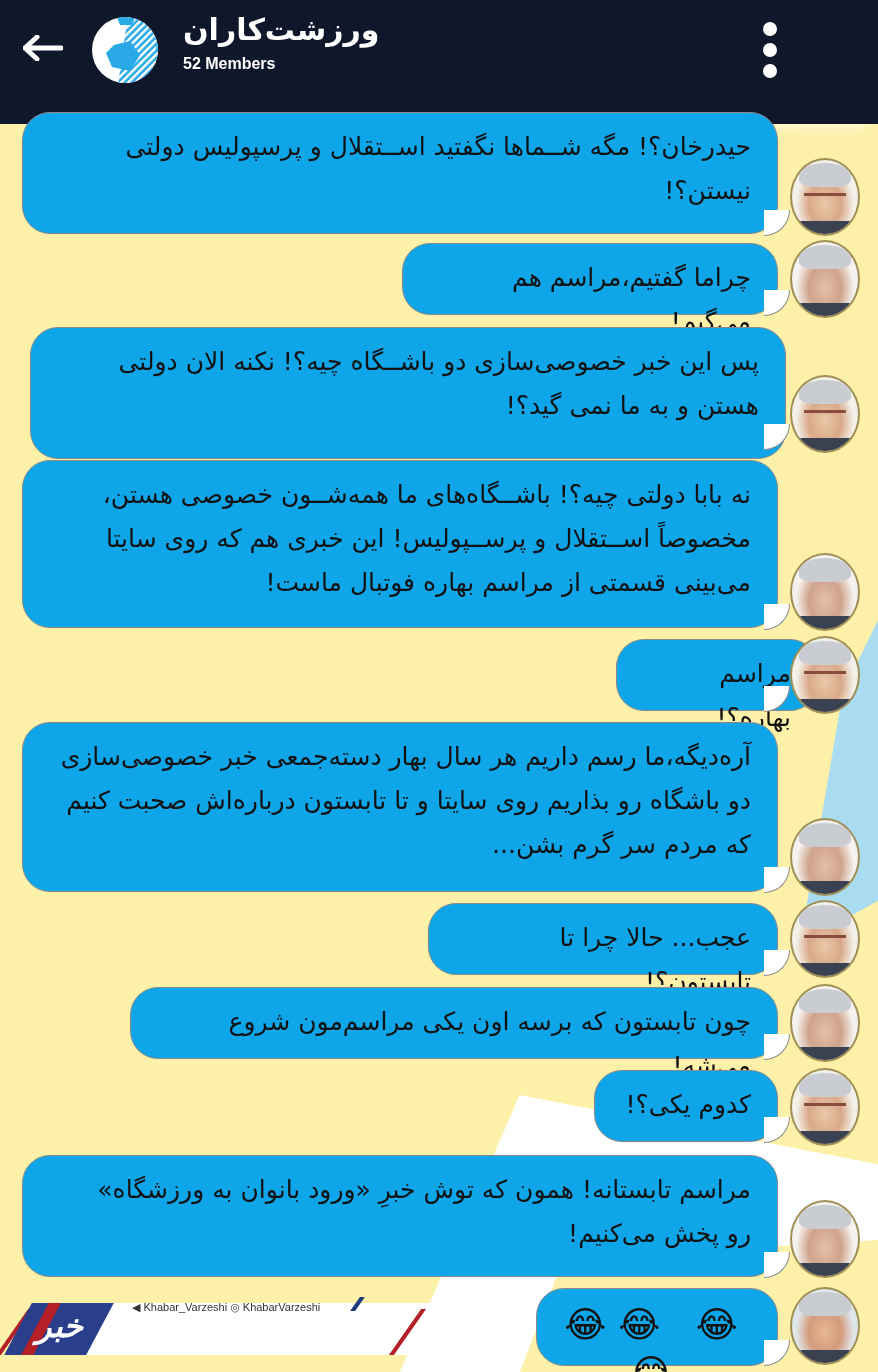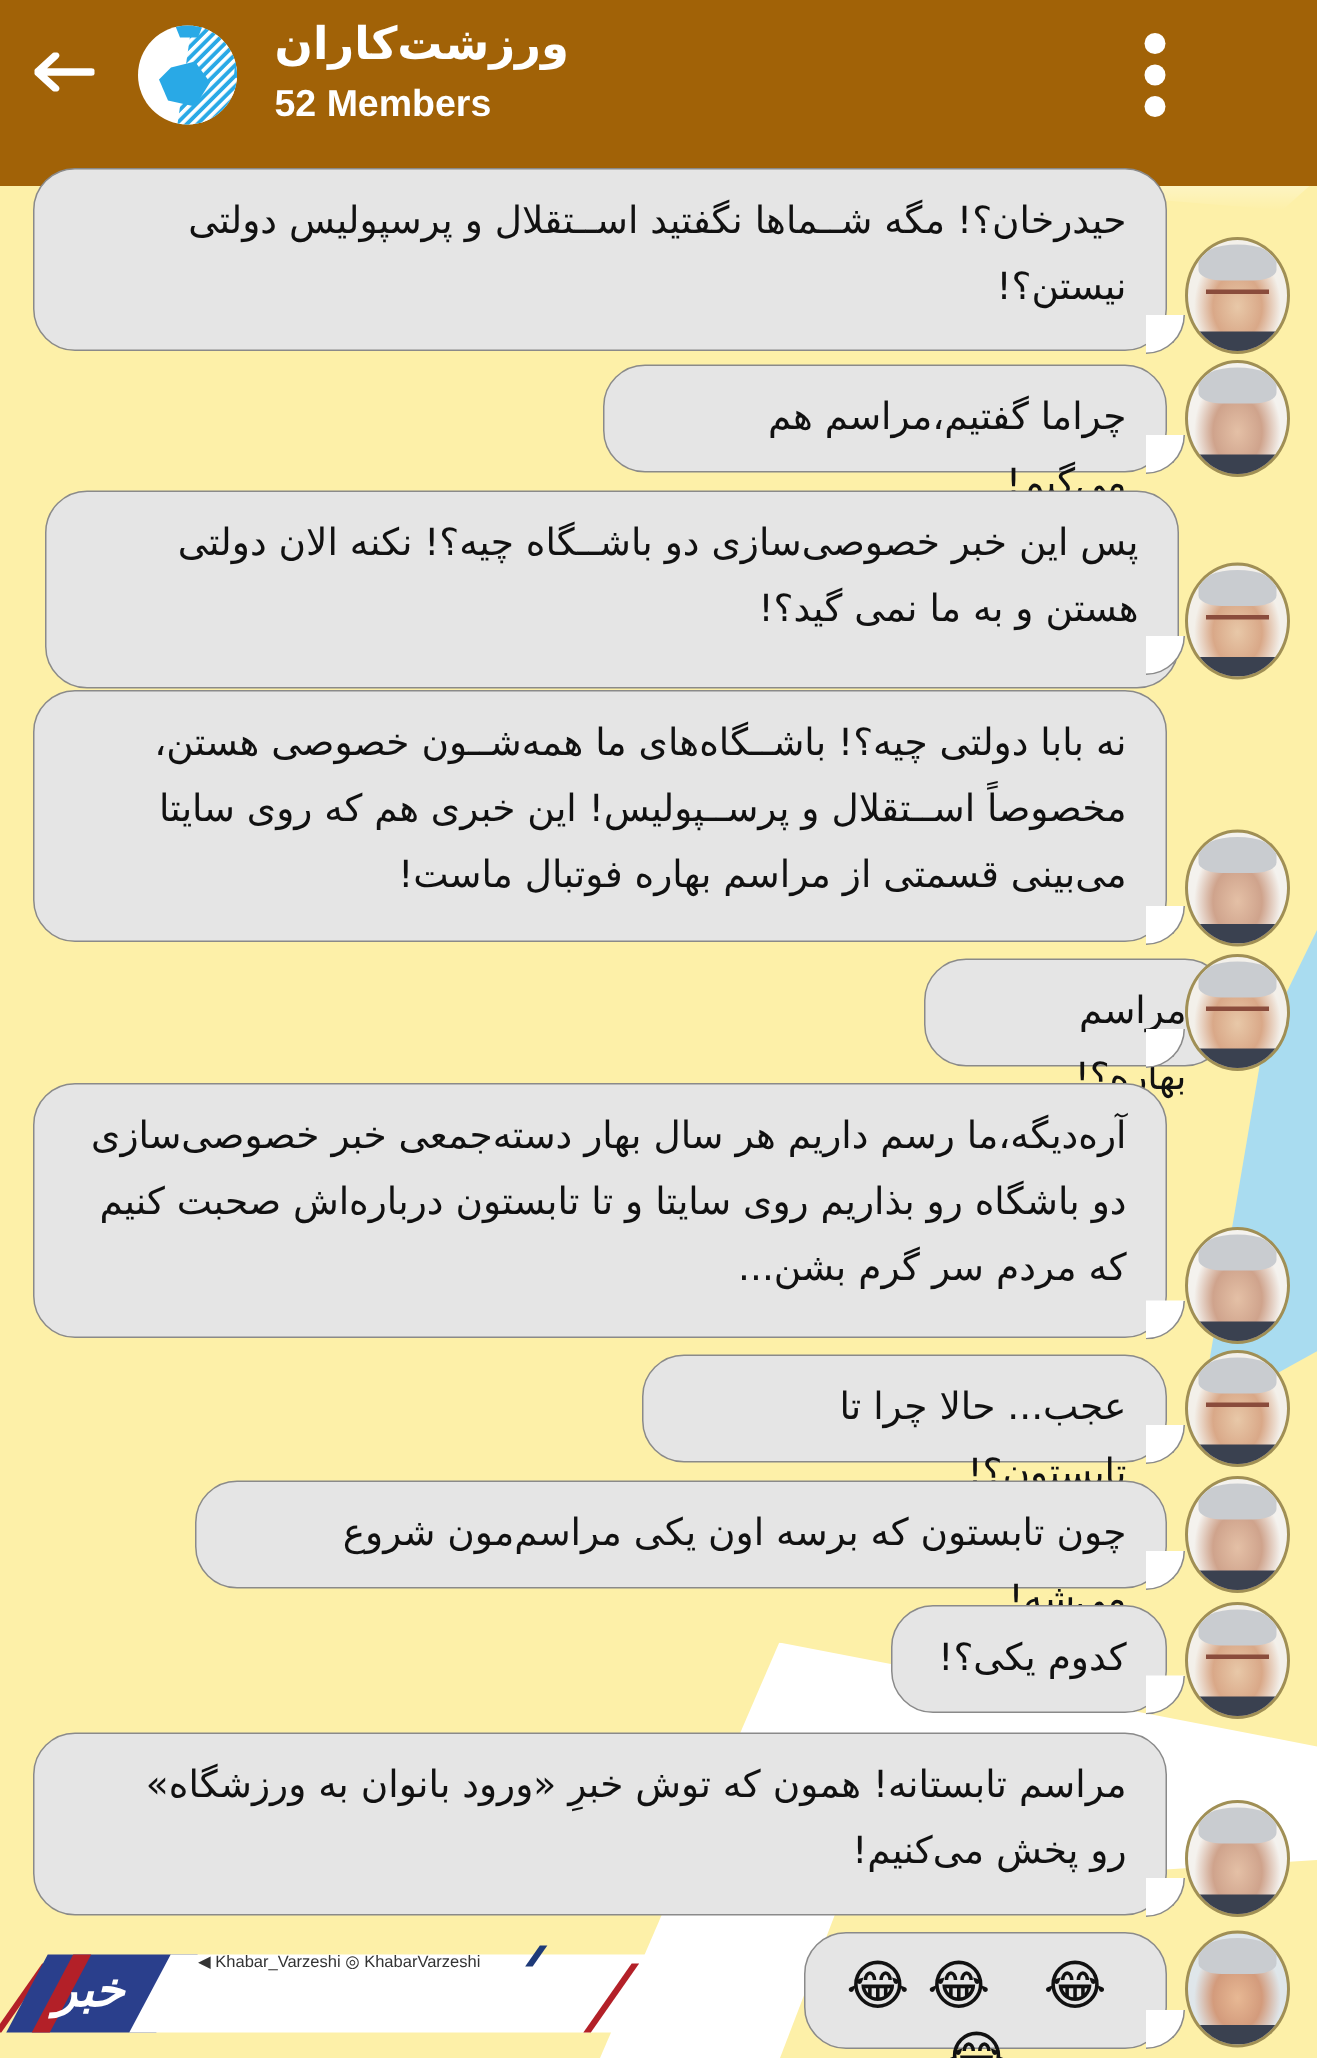--- a/index.html
+++ b/index.html
@@ -35,7 +35,7 @@
   
   .header {
     position: absolute; left: 0; top: 0; width: 878px; height: 124px;
-    background: #a16207;
+    background: #0f172a;
     display: flex; align-items: center;
   }
   .back-btn {

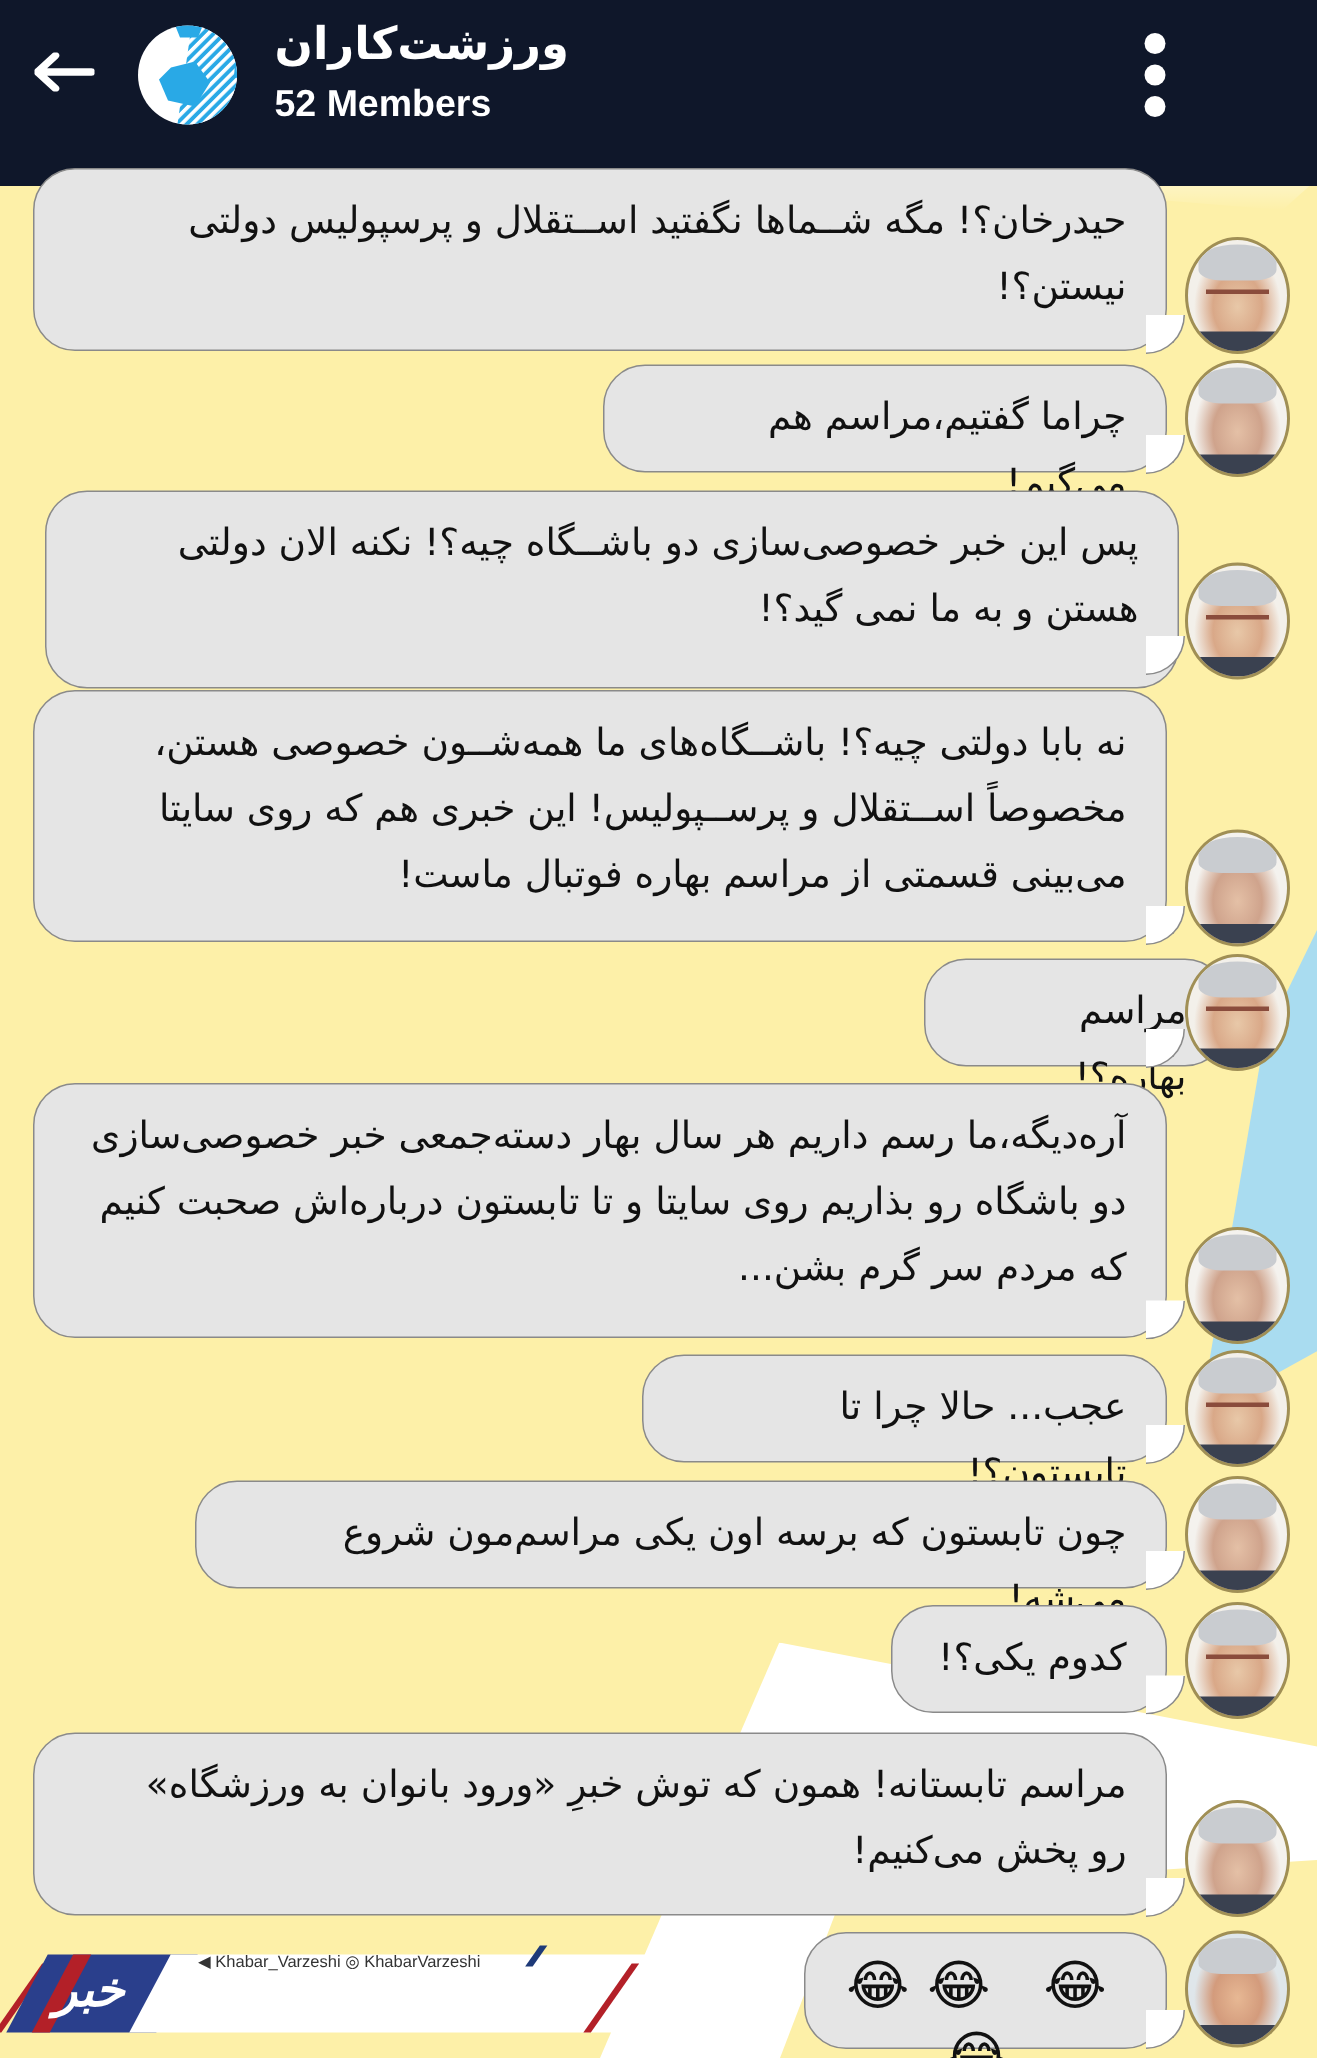--- a/index.html
+++ b/index.html
@@ -52,7 +52,7 @@
   }
   .subtitle {
     position: absolute; left: 183px; top: 55px;
-    color: #ffffff; font-size: 25px; font-weight: bold;
+    color: #ffffff; font-size: 16px; font-weight: bold;
     font-family: "Liberation Sans", sans-serif;
   }
   .menu-btn {

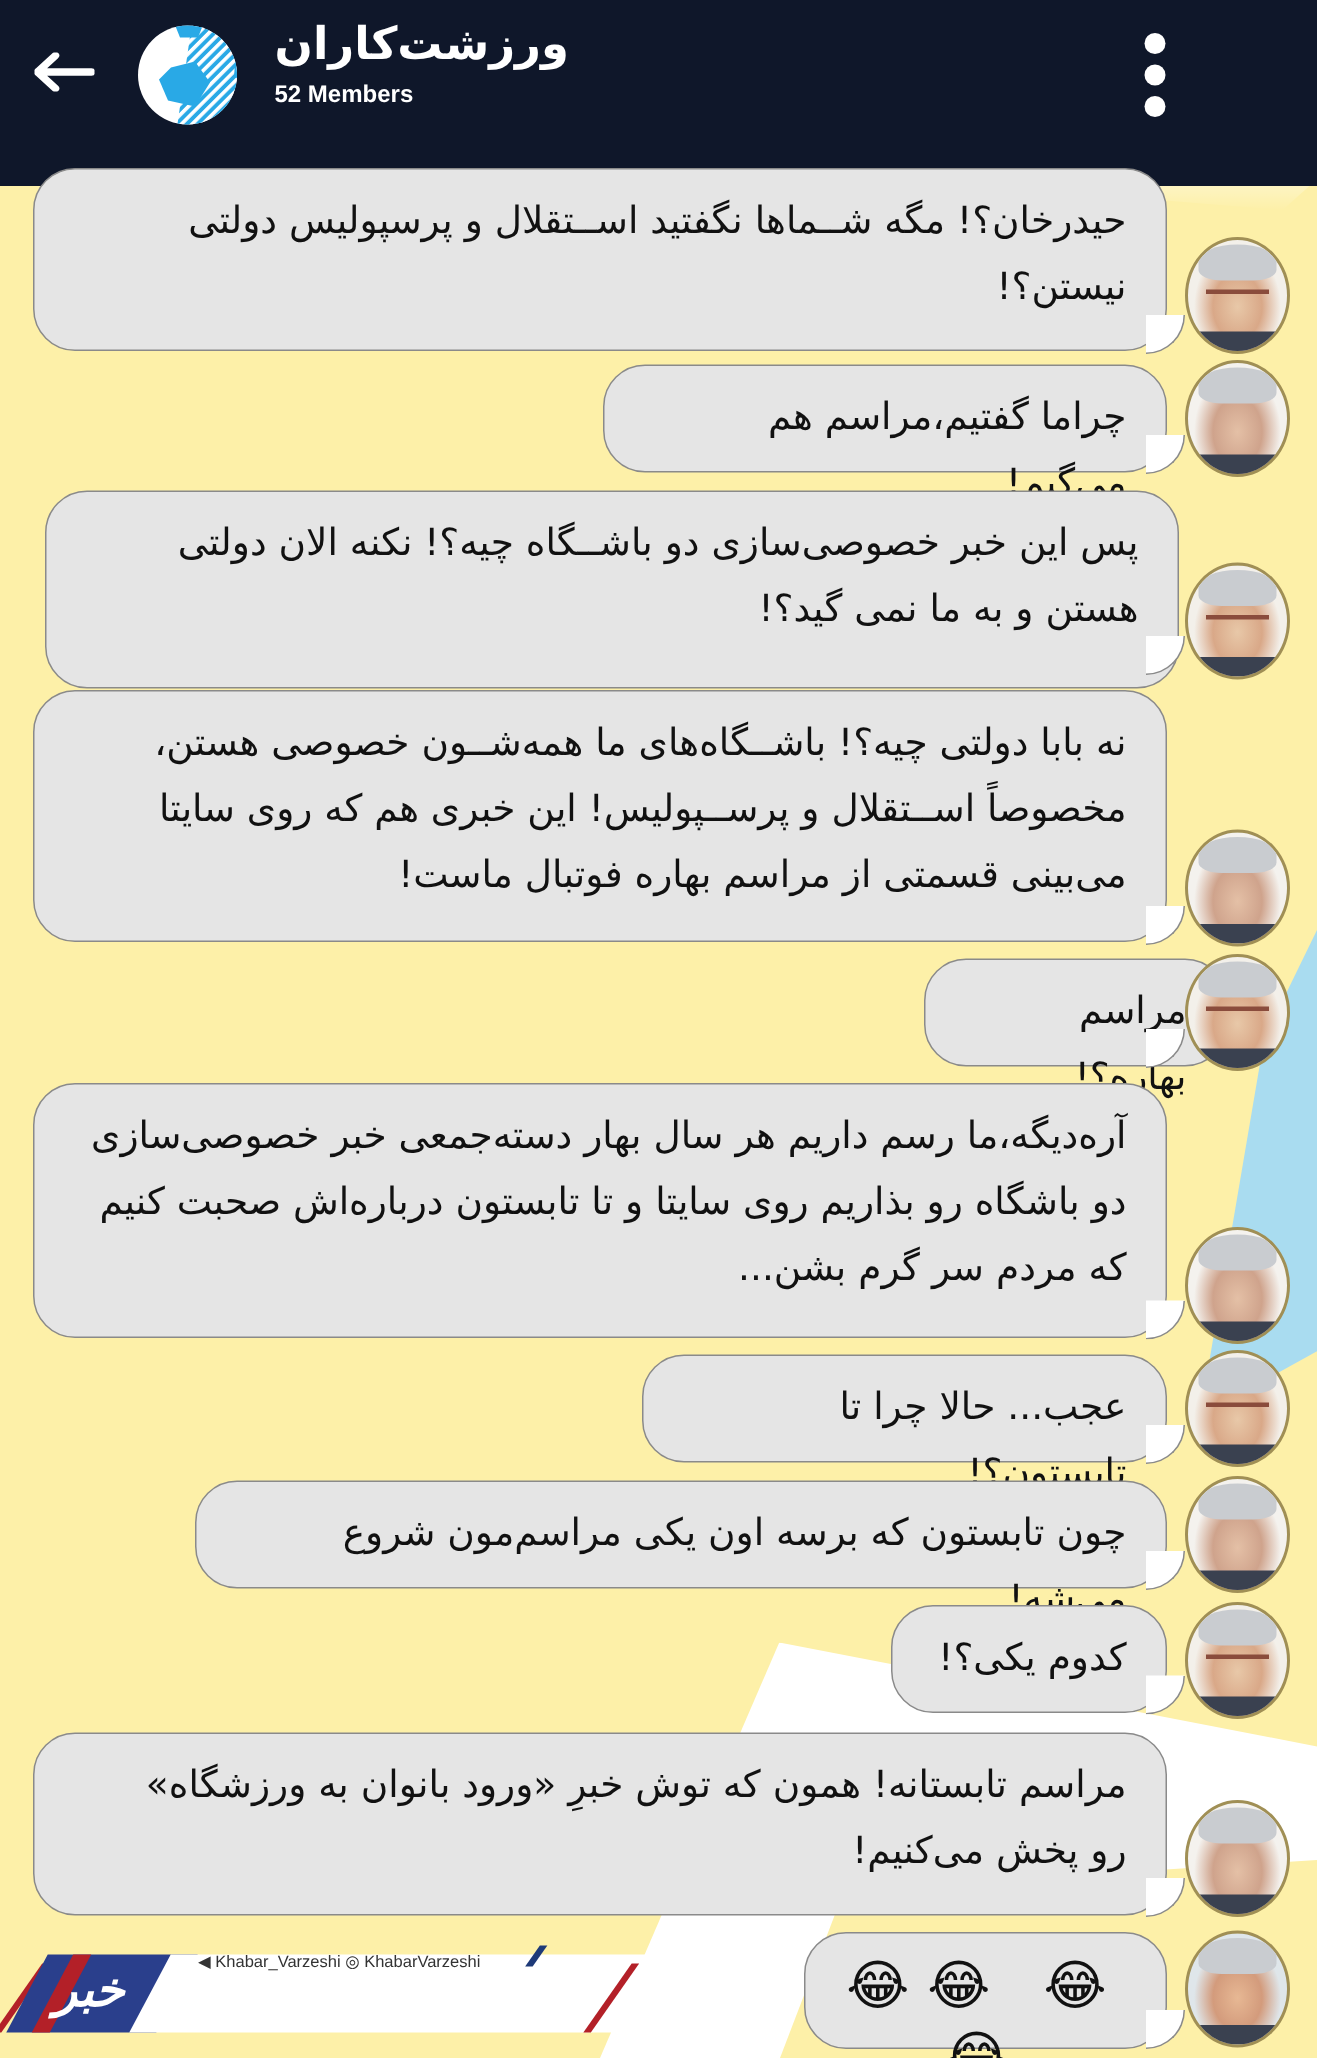--- a/index.html
+++ b/index.html
@@ -63,7 +63,7 @@
   .menu-btn .dot { width: 14px; height: 14px; border-radius: 50%; background: #fff; }
   .bubble {
     position: absolute;
-    background: #e5e5e5;
+    background: #0ea5e9;
     border: 1.5px solid #8a8a8a;
     border-radius: 28px;
     direction: rtl;

